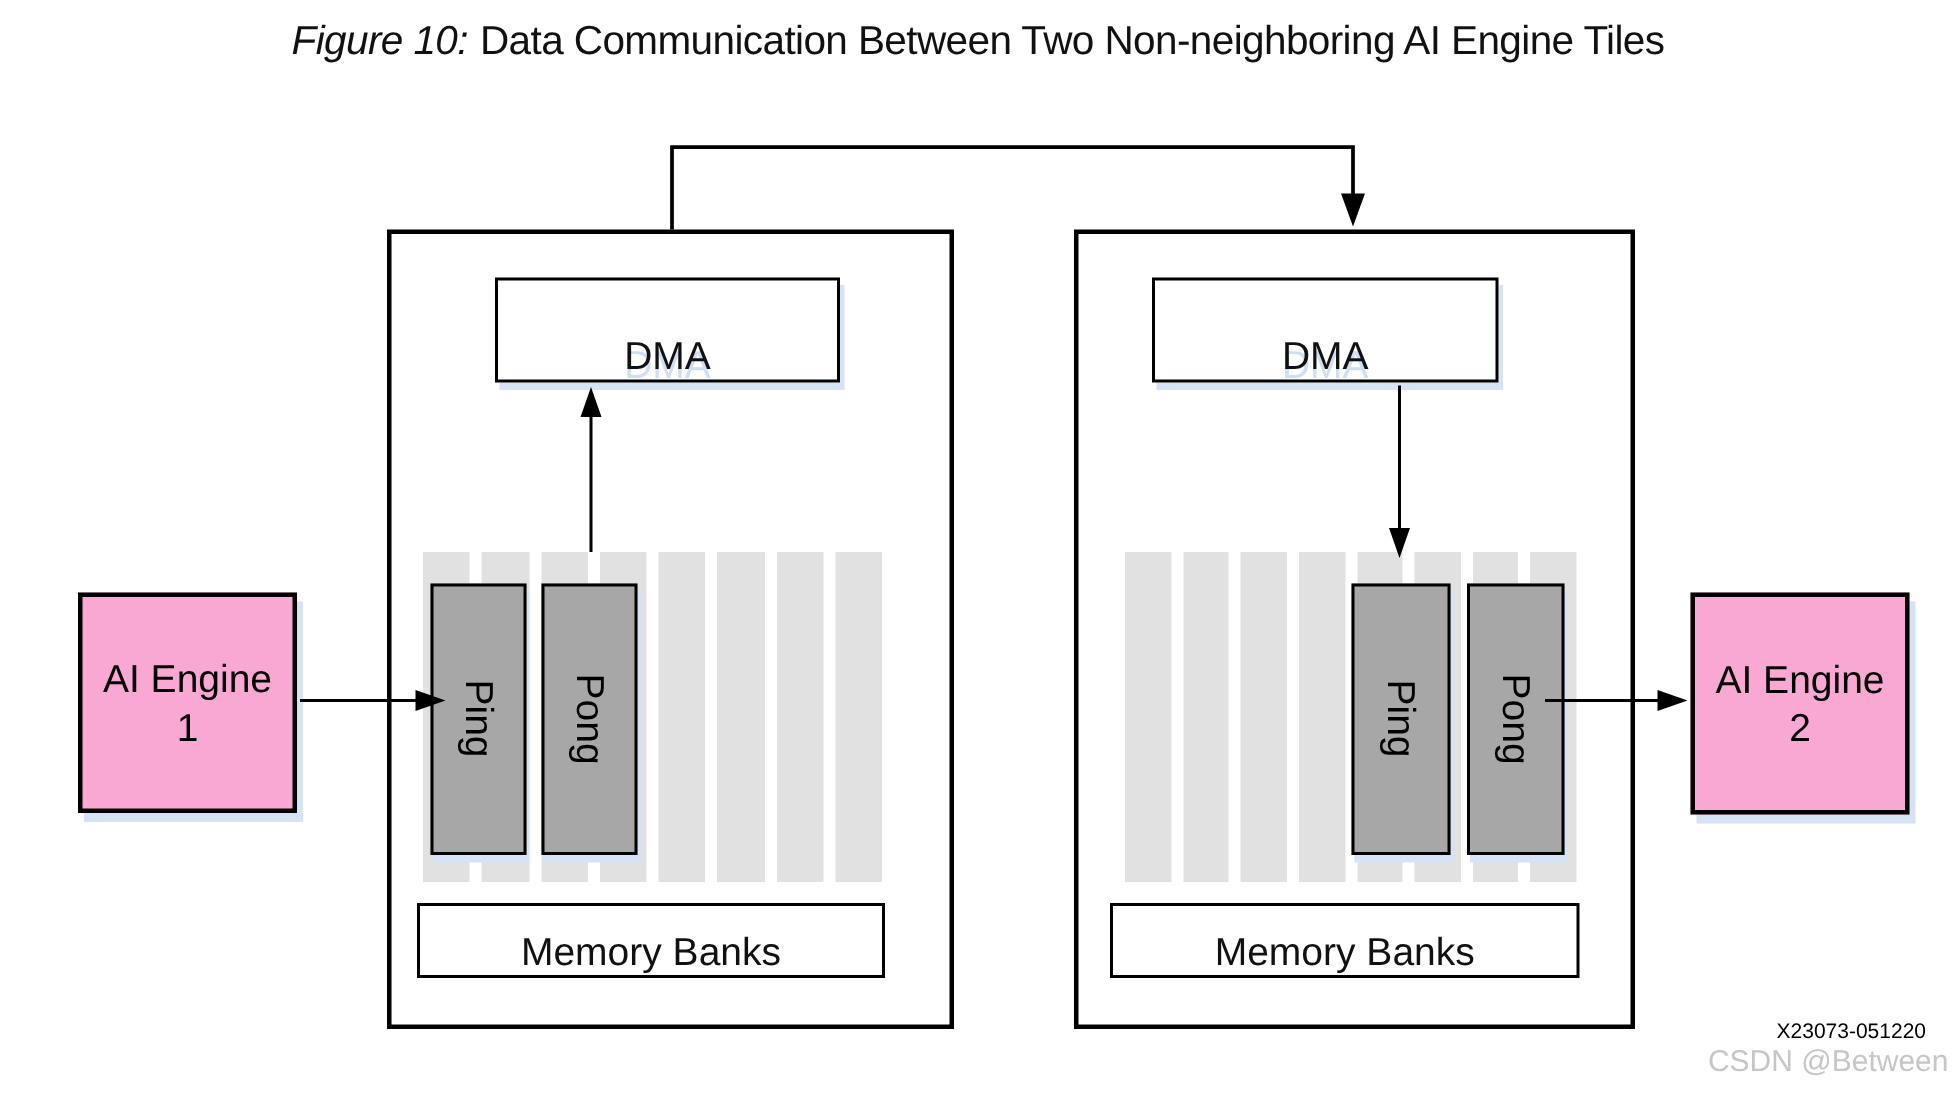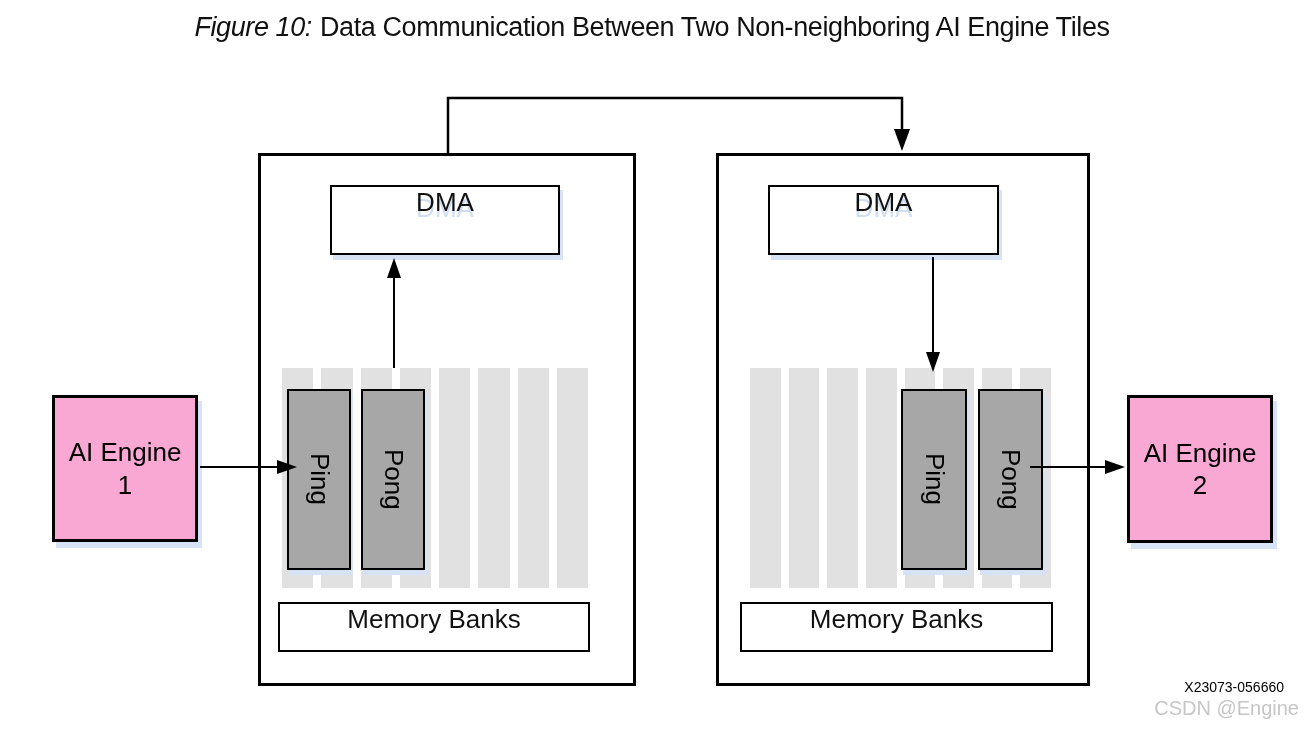--- a/index.html
+++ b/index.html
@@ -44,7 +44,7 @@
     border: 2px solid #000000;
     background: #ffffff;
     display: flex;
-    align-items: flex-start;
+    align-items: flex-end;
     justify-content: center;
     font-size: 26px;
   }

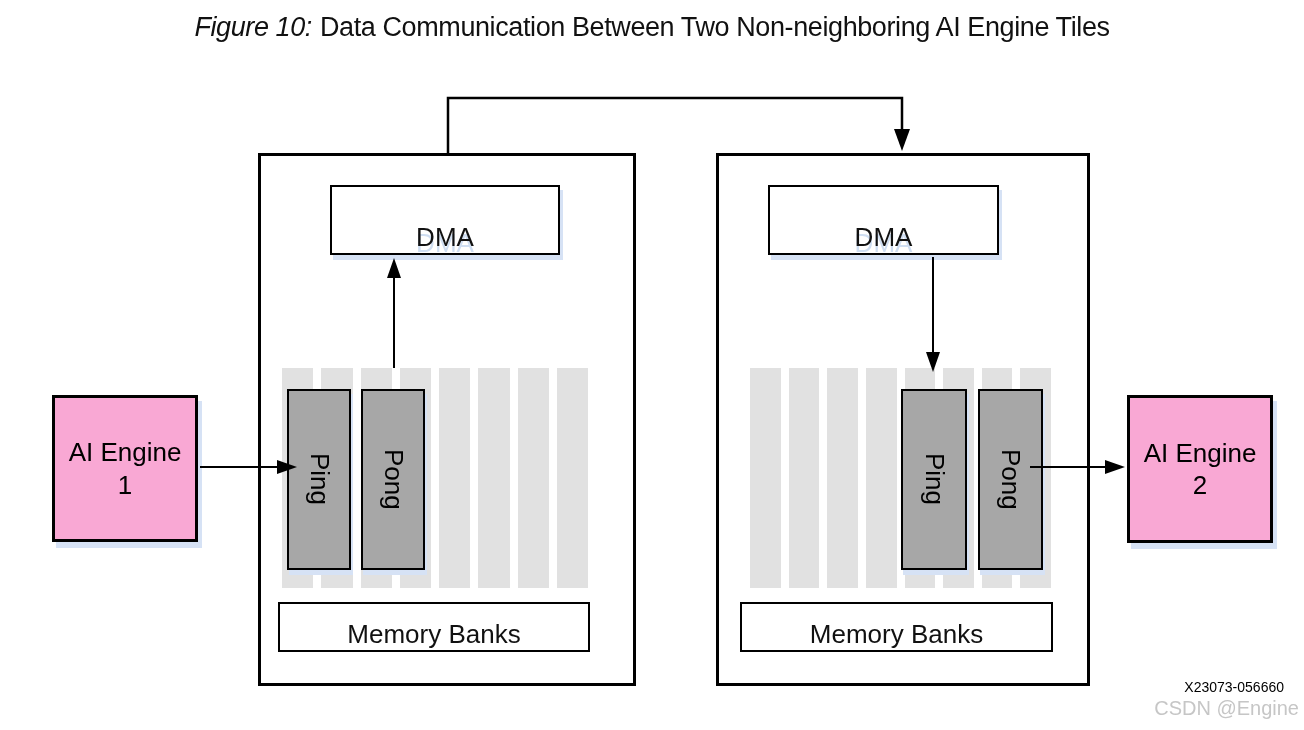--- a/index.html
+++ b/index.html
@@ -219,7 +219,7 @@
     <polygon points="1125,467 1105,460 1105,474"></polygon>
   </svg>
 
-  <div class="docnum">X23073-056660</div>
+  <div class="docnum">X23073-051220</div>
   <div class="watermark">CSDN @Engine</div>
 
 </div>

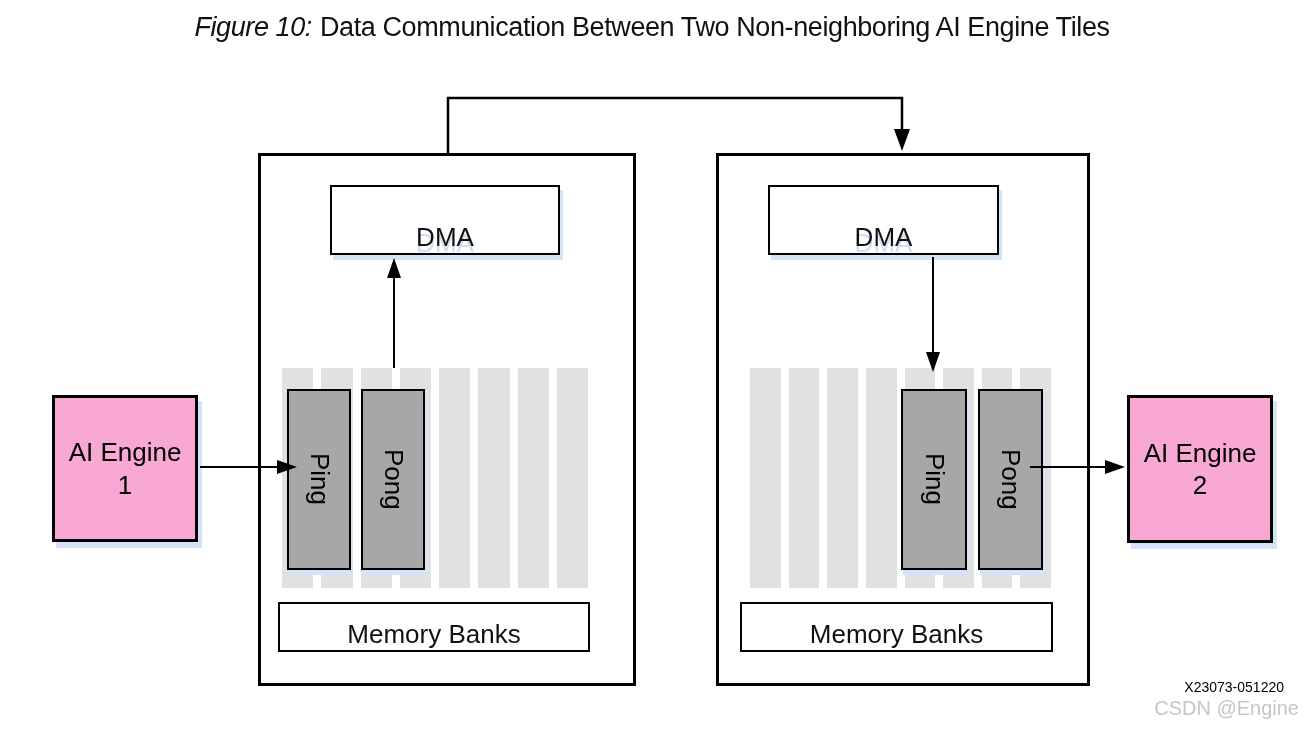--- a/index.html
+++ b/index.html
@@ -220,7 +220,7 @@
   </svg>
 
   <div class="docnum">X23073-051220</div>
-  <div class="watermark">CSDN @Engine</div>
+  <div class="watermark">CSDN @Between</div>
 
 </div>
 

